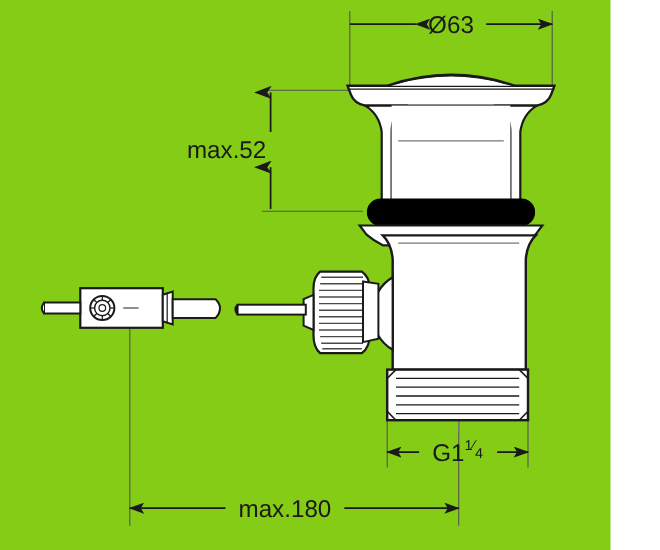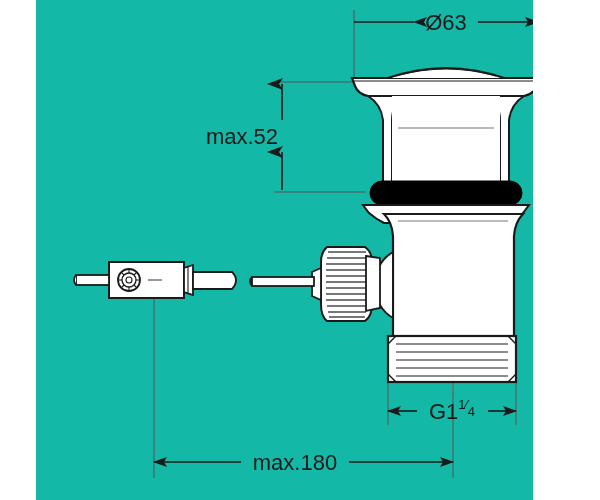--- a/index.html
+++ b/index.html
@@ -13,11 +13,10 @@
   }
   #stage {
     position: relative;
-    width: 497px;
+    width: 555px;
     height: 500px;
-    background: #14b8a6;
+    background: #84cc16;
     overflow: hidden;
-    margin-left: 36px;
   }
   #drawing {
     position: absolute;

